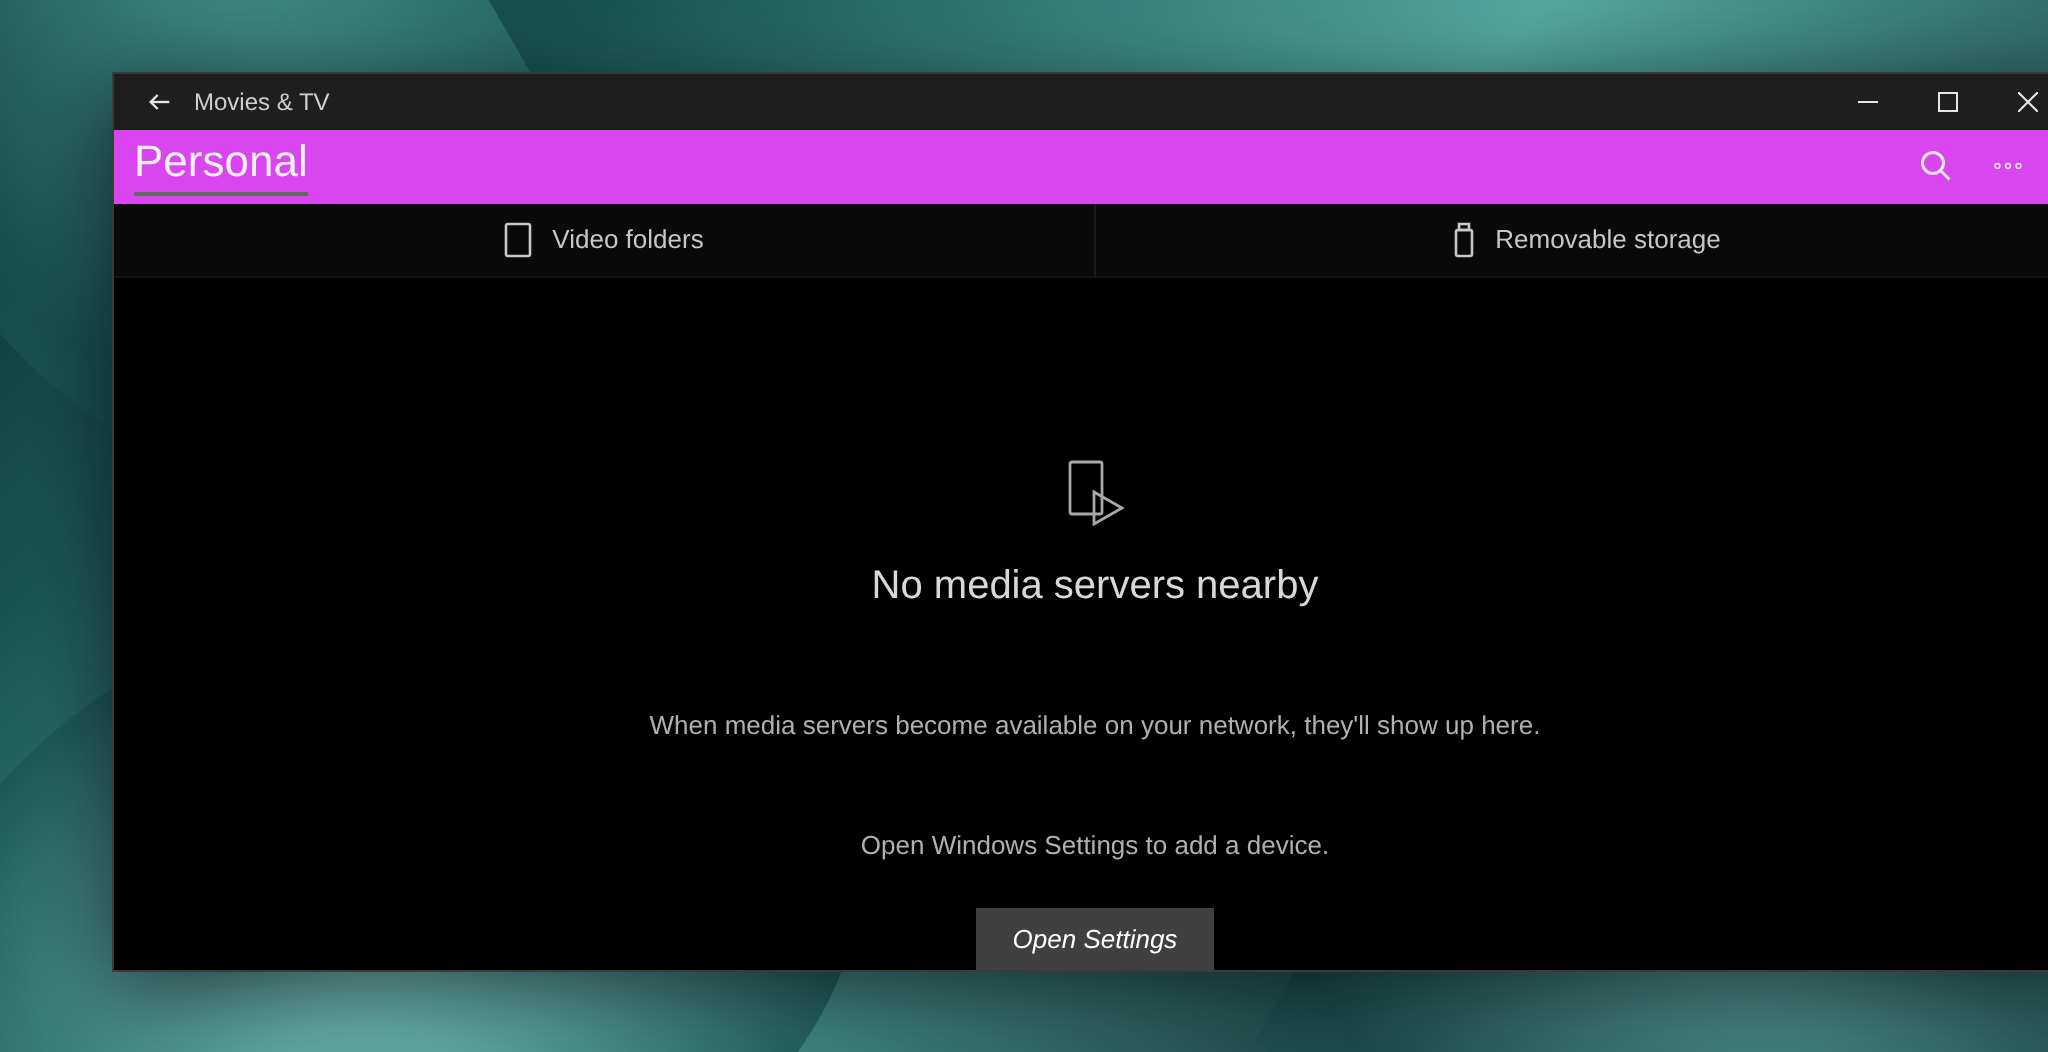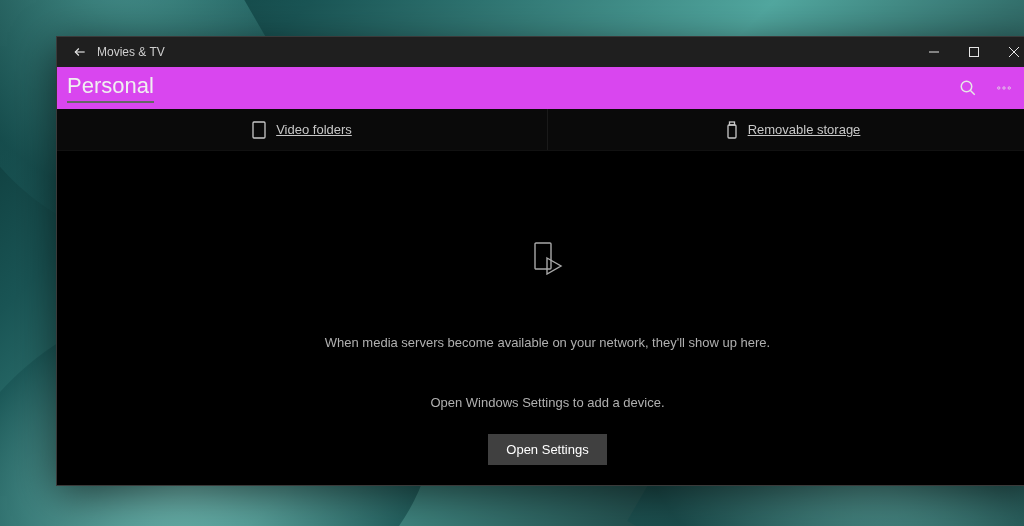--- a/index.html
+++ b/index.html
@@ -108,7 +108,6 @@
     font-size: 13px;
     color: #c8c8c8;
     border-right: 1px solid #1a1a1a;
-    text-decoration: underline;
   }
   .tab:last-child { border-right: none; }
   .tab.active { color: #ffffff; font-weight: 600; }

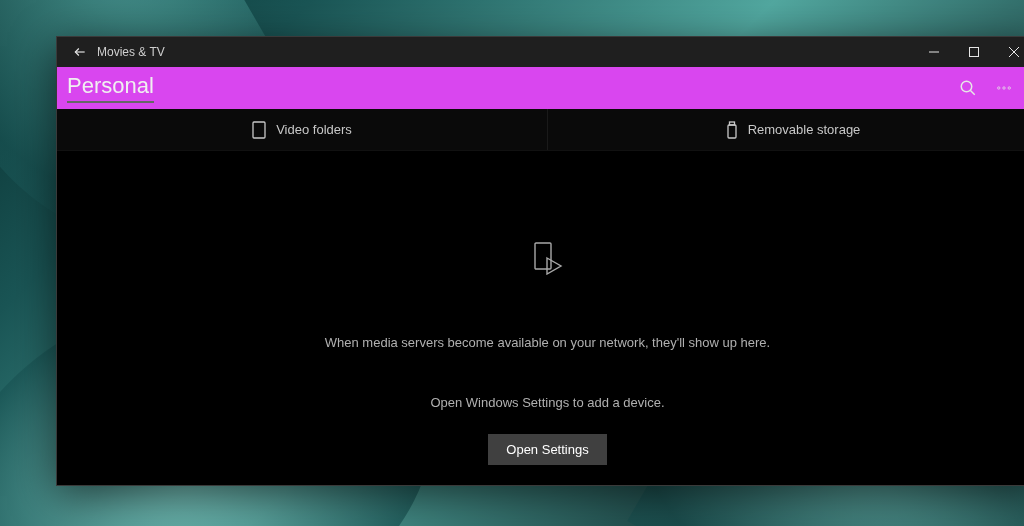--- a/index.html
+++ b/index.html
@@ -219,6 +219,7 @@
         <polygon points="14,17 28,25 14,33" fill="none"></polygon>
       </svg>
     </div>
+    <div class="empty-heading">No media servers nearby</div>
     <div class="empty-line">When media servers become available on your network, they'll show up here.</div>
     <div class="empty-line">Open Windows Settings to add a device.</div>
     <button class="settings-btn">Open Settings</button>

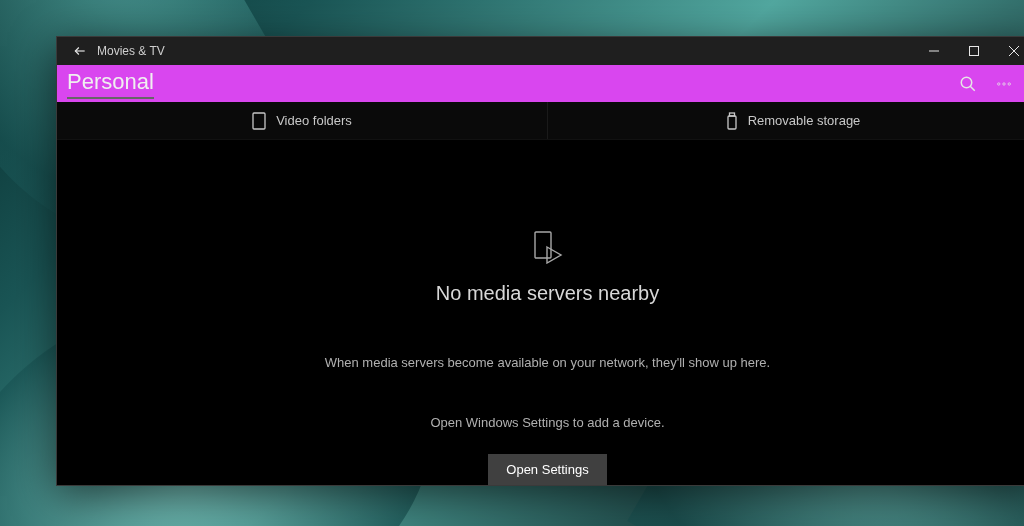--- a/index.html
+++ b/index.html
@@ -135,6 +135,7 @@
     border: none;
     font-size: 13px;
     cursor: pointer;
+    font-style: italic;
   }
 </style>
 </head>

